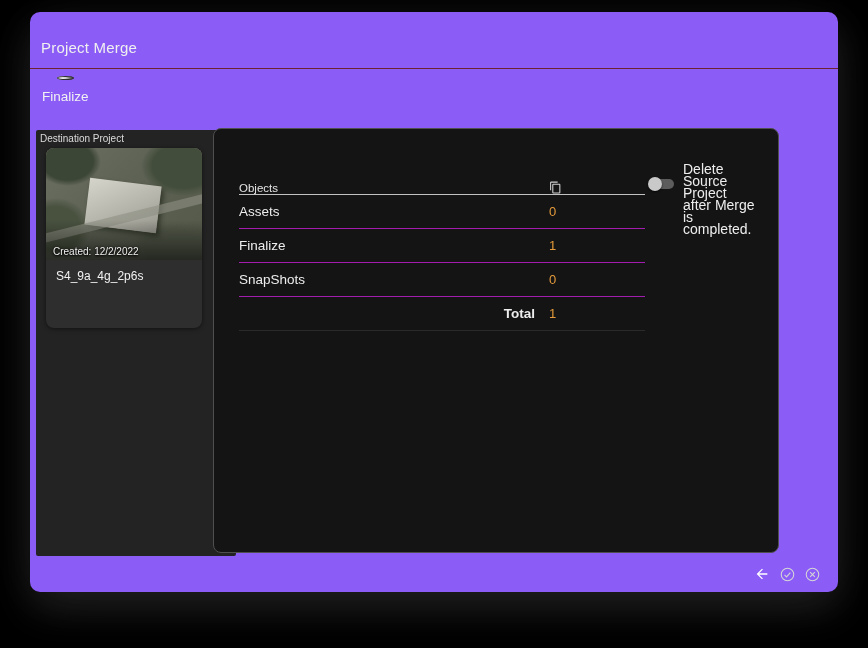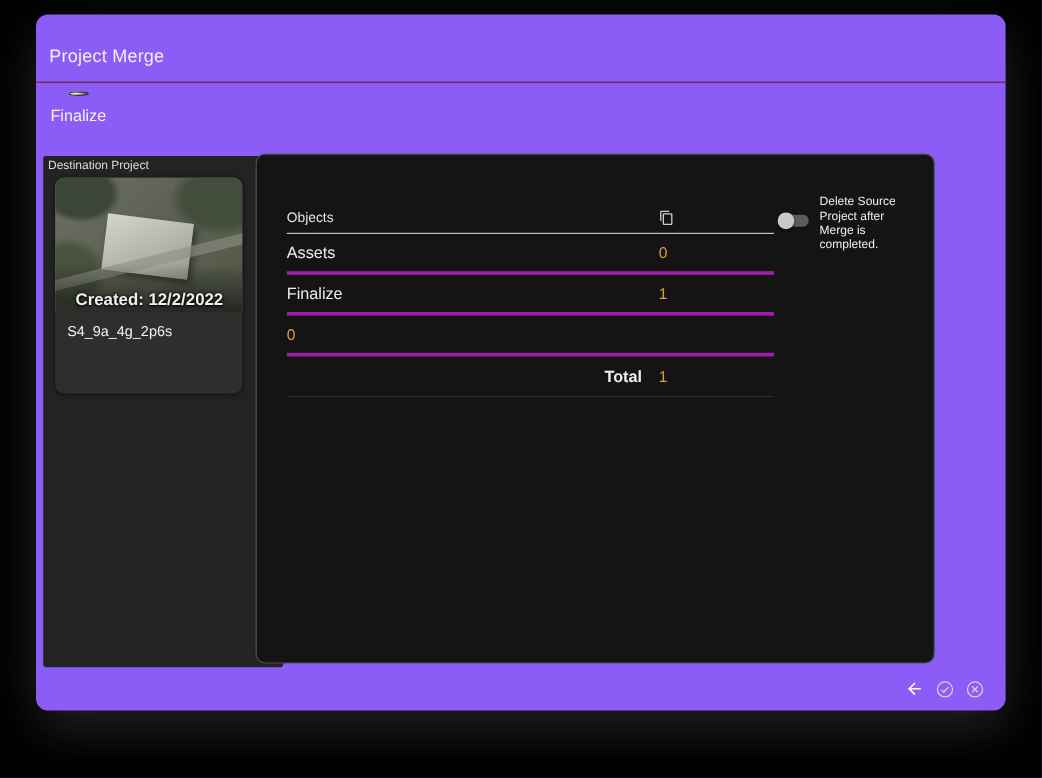--- a/index.html
+++ b/index.html
@@ -67,7 +67,7 @@
     margin-top:16px; flex:0 0 auto; cursor:pointer; }
   .switch-knob { position:absolute; left:-2px; top:-2px; width:14px; height:14px; border-radius:50%;
     background:#c9c9c9; box-shadow:0 1px 2px rgba(0,0,0,.7); }
-  .delete-label { font-size:10px; line-height:12px; color:#eeeeee; width:72px; }
+  .delete-label { font-size:14px; line-height:12px; color:#eeeeee; width:72px; }
 
   
   .footer-actions { position:absolute; right:16px; bottom:8px; display:flex; align-items:center; gap:5px; }

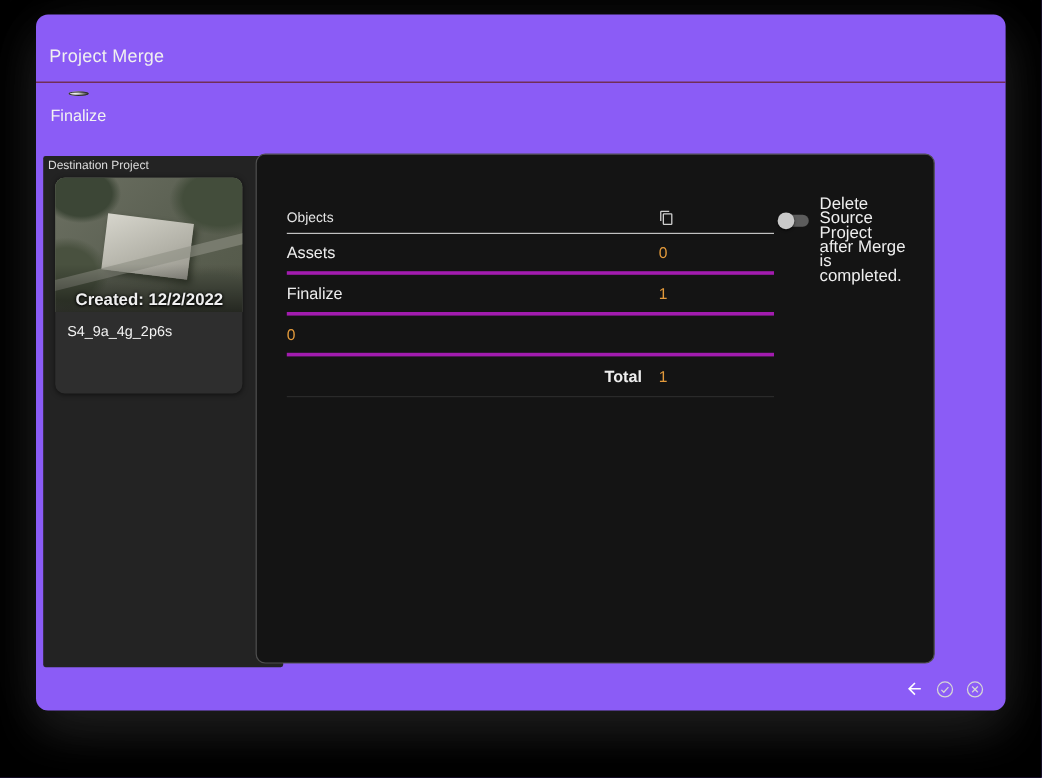--- a/index.html
+++ b/index.html
@@ -50,7 +50,7 @@
     border:1px solid #4f4f4f; border-radius:8px; background:#141414; }
 
   .obj-table { position:absolute; left:25px; top:40px; width:406px; }
-  .t-header { display:flex; align-items:center; height:26px; border-bottom:1px solid #c2c2c2;
+  .t-header { display:flex; align-items:flex-end; height:26px; border-bottom:1px solid #c2c2c2;
     font-size:11.5px; color:#e4e4e4; }
   .t-row { display:flex; align-items:center; height:34px; border-bottom:3px solid #a21caf;
     font-size:13.5px; color:#ededed; }

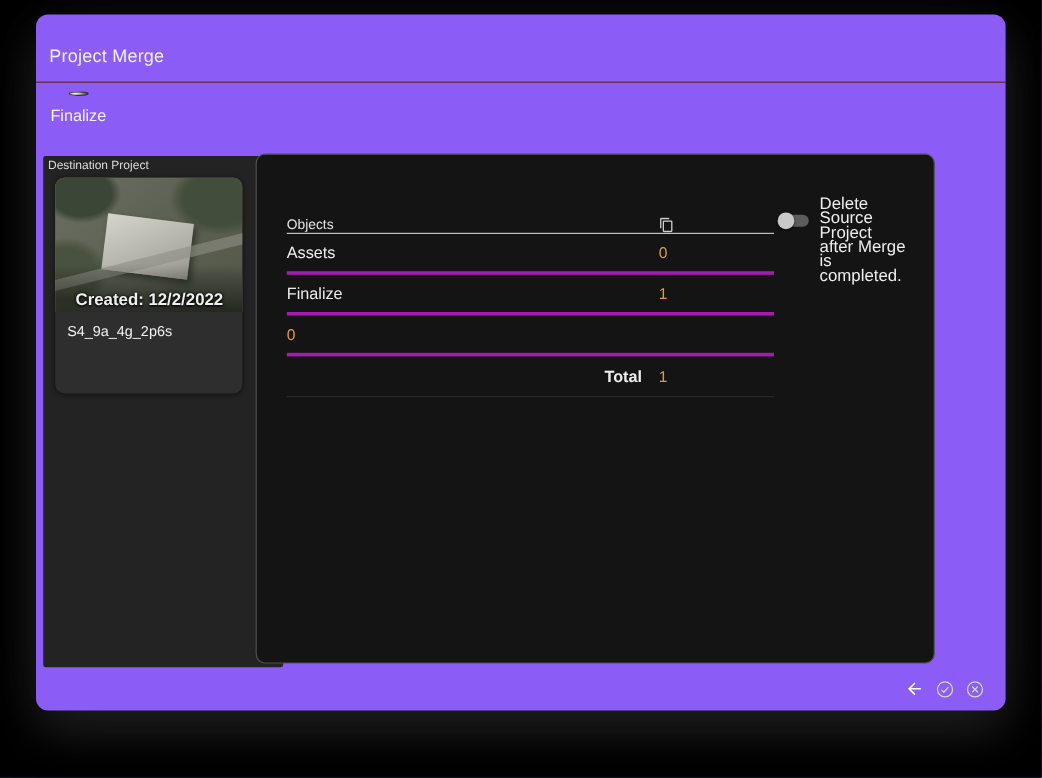--- a/index.html
+++ b/index.html
@@ -52,7 +52,7 @@
   .obj-table { position:absolute; left:25px; top:40px; width:406px; }
   .t-header { display:flex; align-items:flex-end; height:26px; border-bottom:1px solid #c2c2c2;
     font-size:11.5px; color:#e4e4e4; }
-  .t-row { display:flex; align-items:center; height:34px; border-bottom:3px solid #a21caf;
+  .t-row { display:flex; align-items:center; height:34px; border-bottom:1px solid #a21caf;
     font-size:13.5px; color:#ededed; }
   .t-label { flex:1; }
   .t-label.right { text-align:right; padding-right:14px;font-weight:bold; }

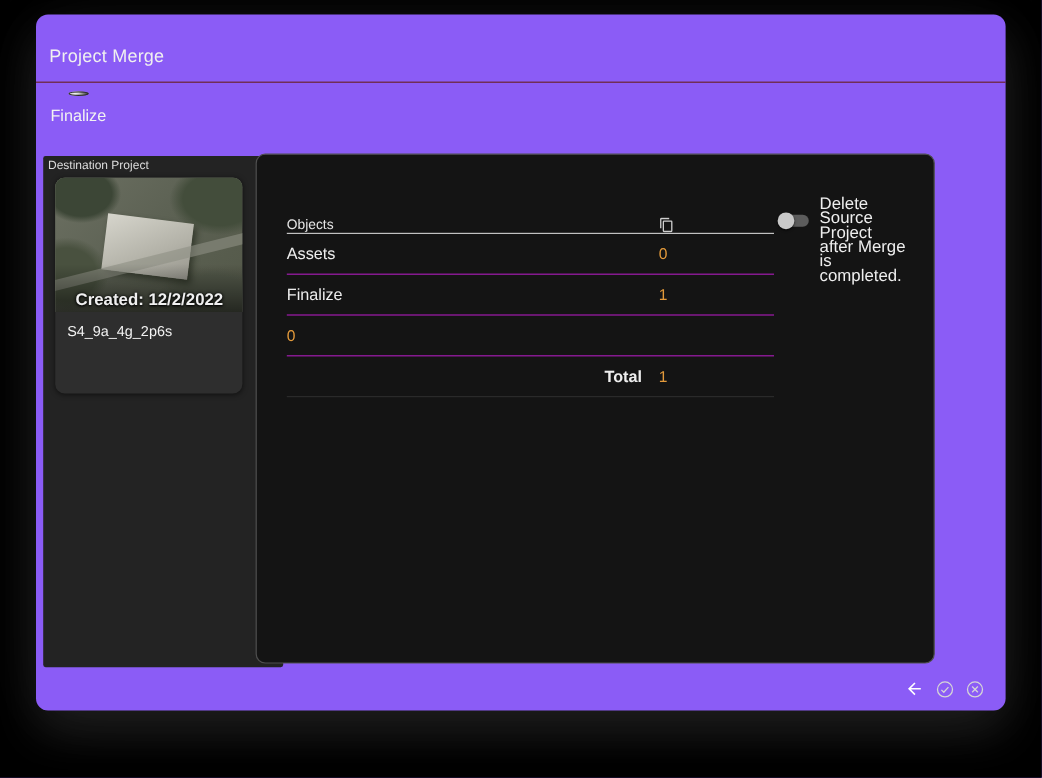--- a/index.html
+++ b/index.html
@@ -41,8 +41,8 @@
     background:#8d9084; transform:rotate(-14deg); opacity:.6; }
   .thumb-shade { position:absolute; left:0; right:0; bottom:0; height:40px;
     background:linear-gradient(rgba(0,0,0,0), rgba(0,0,0,.55)); }
-  .created-label { position:absolute; left:17px; bottom:3px; font-size:14px; color:#f0f0f0;
-    text-shadow:0 0 3px #000, 0 1px 2px #000;font-weight:bold; }
+  .created-label { position:absolute; left:7px; bottom:3px; font-size:10px; color:#f0f0f0;
+    text-shadow:0 0 3px #000, 0 1px 2px #000; }
   .project-name { padding:9px 10px; font-size:12px; color:#f2f2f2; }
 
   

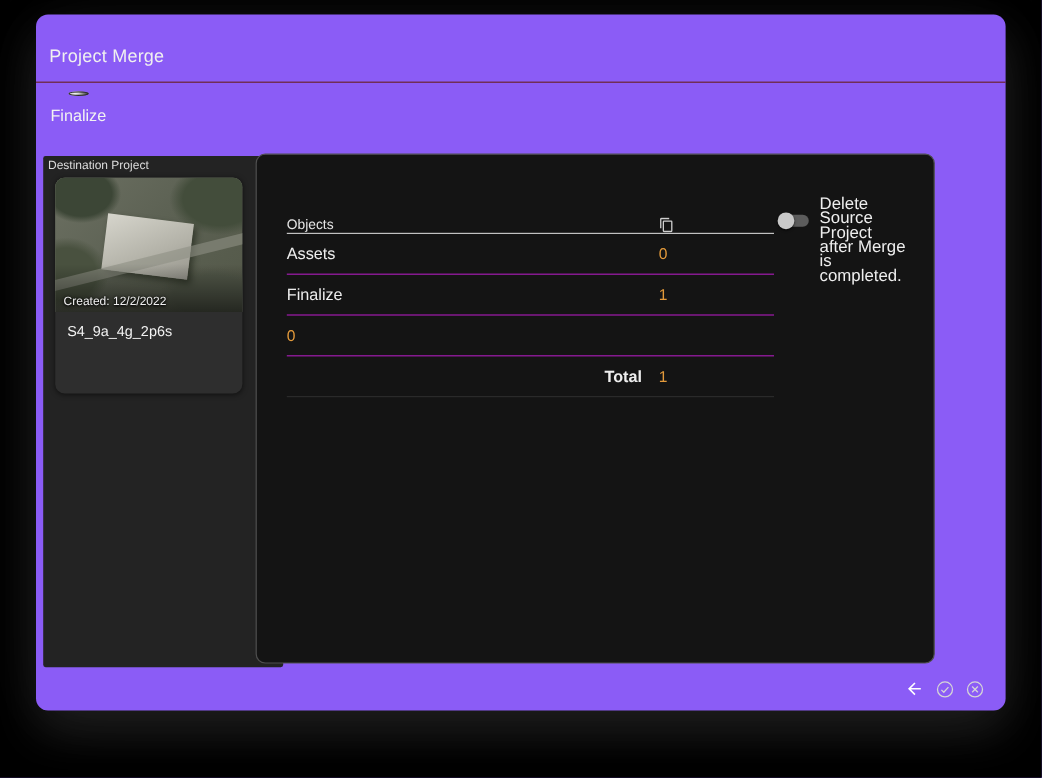--- a/index.html
+++ b/index.html
@@ -124,6 +124,7 @@
         <span class="t-val">1</span>
       </div>
       <div class="t-row">
+        <span class="t-label">SnapShots</span>
         <span class="t-val">0</span>
       </div>
 

